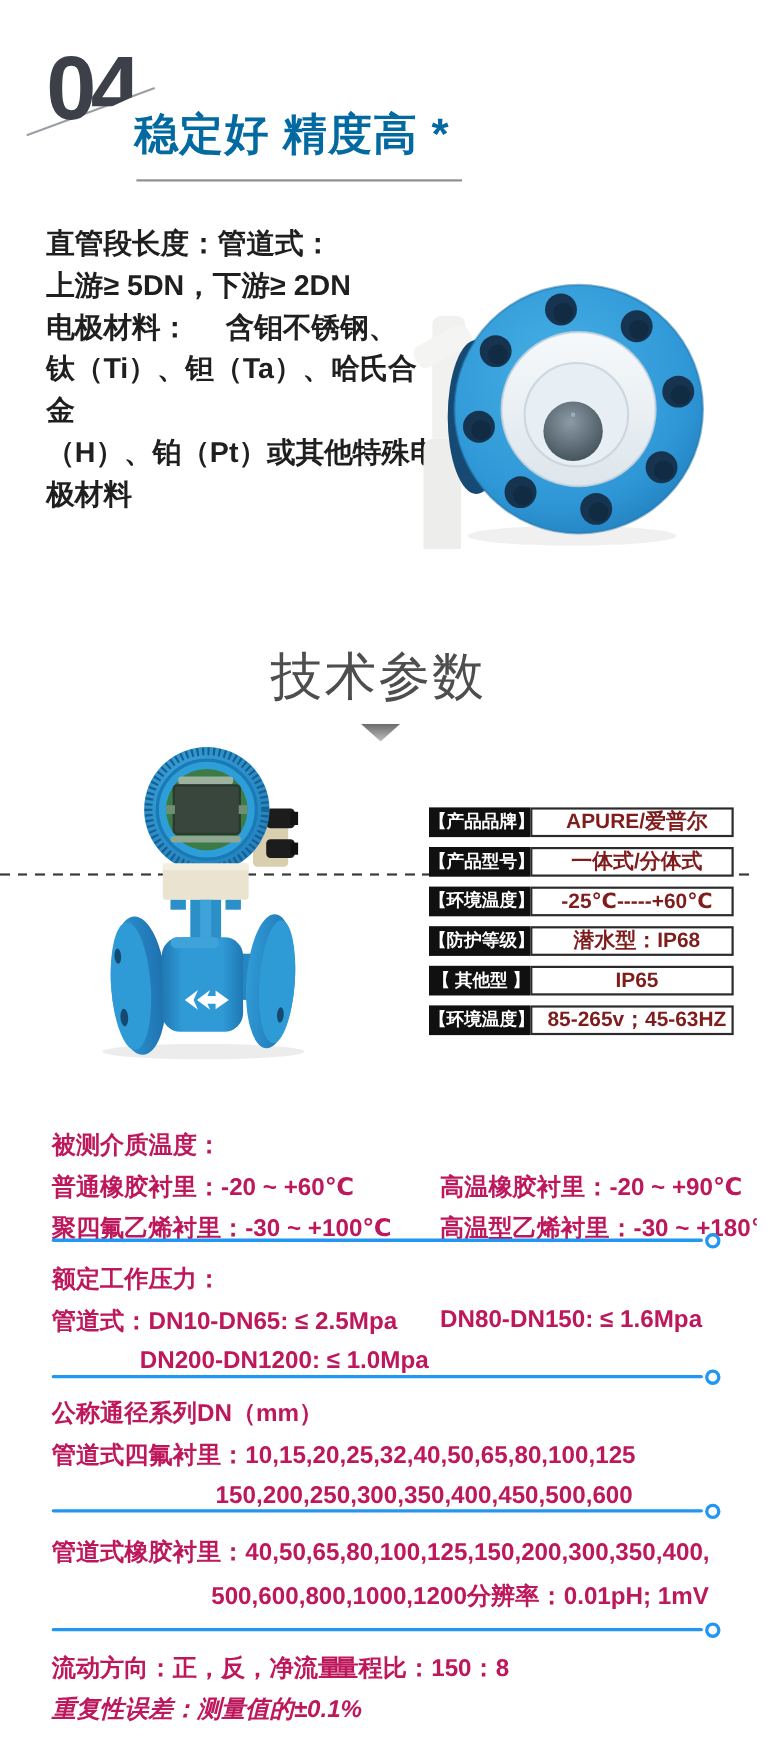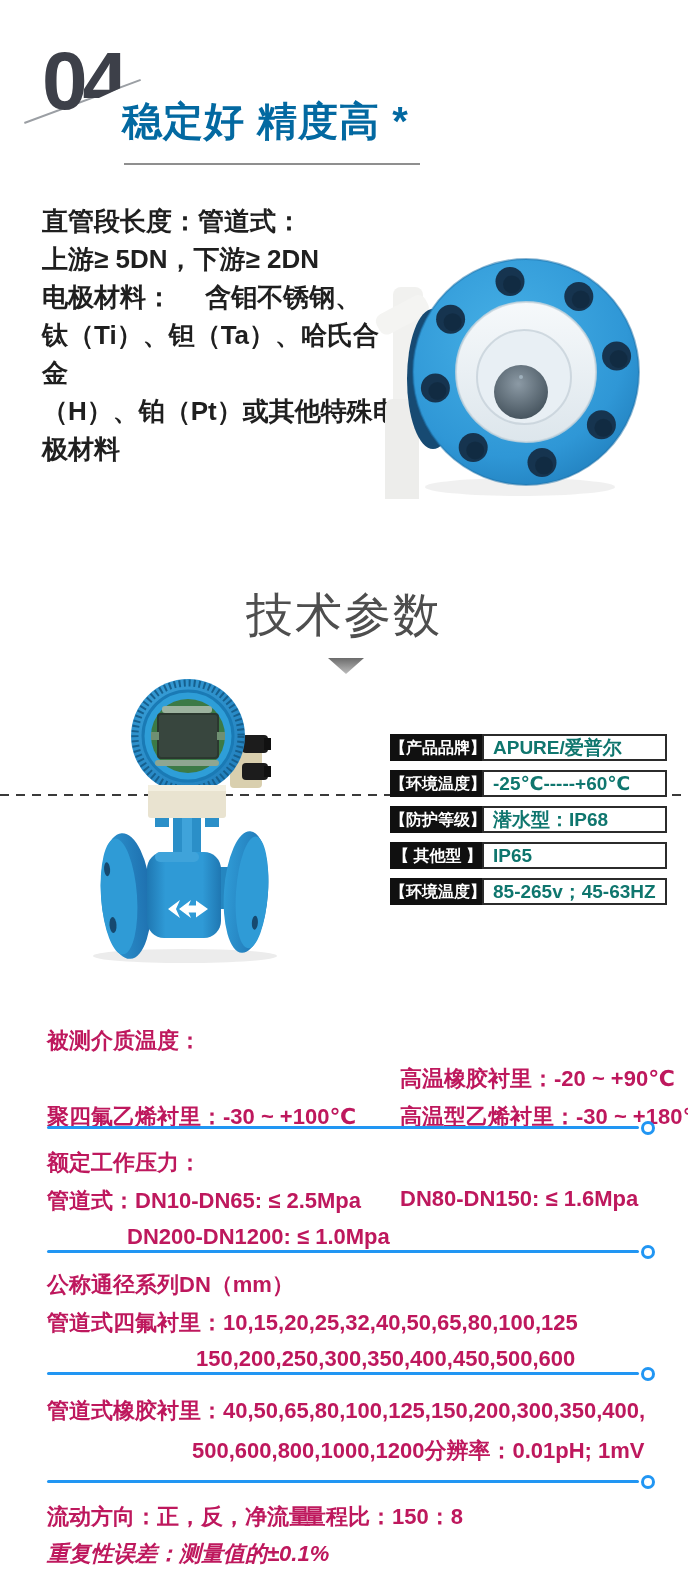--- a/index.html
+++ b/index.html
@@ -31,8 +31,8 @@
   .spec-row{display:flex;height:27px;}
   .spec-label{width:92px;background:#101010;color:#ffffff;font-size:16px;font-weight:700;
               text-align:right;line-height:27px;letter-spacing:0;white-space:nowrap;overflow:hidden;}
-  .spec-value{flex:1;border:2px solid #2b2b2b;background:#ffffff;color:#0f766e;font-size:19px;
-              font-weight:600;line-height:23px;padding-left:9px;white-space:nowrap;overflow:hidden;}
+  .spec-value{flex:1;border:2px solid #2b2b2b;background:#ffffff;color:#7f1d1d;font-size:19px;
+              font-weight:600;line-height:23px;padding-left:9px;white-space:nowrap;overflow:hidden;text-align:center;}
 
   
   .blue{font-size:22px;font-weight:700;color:#be185d;white-space:nowrap;}

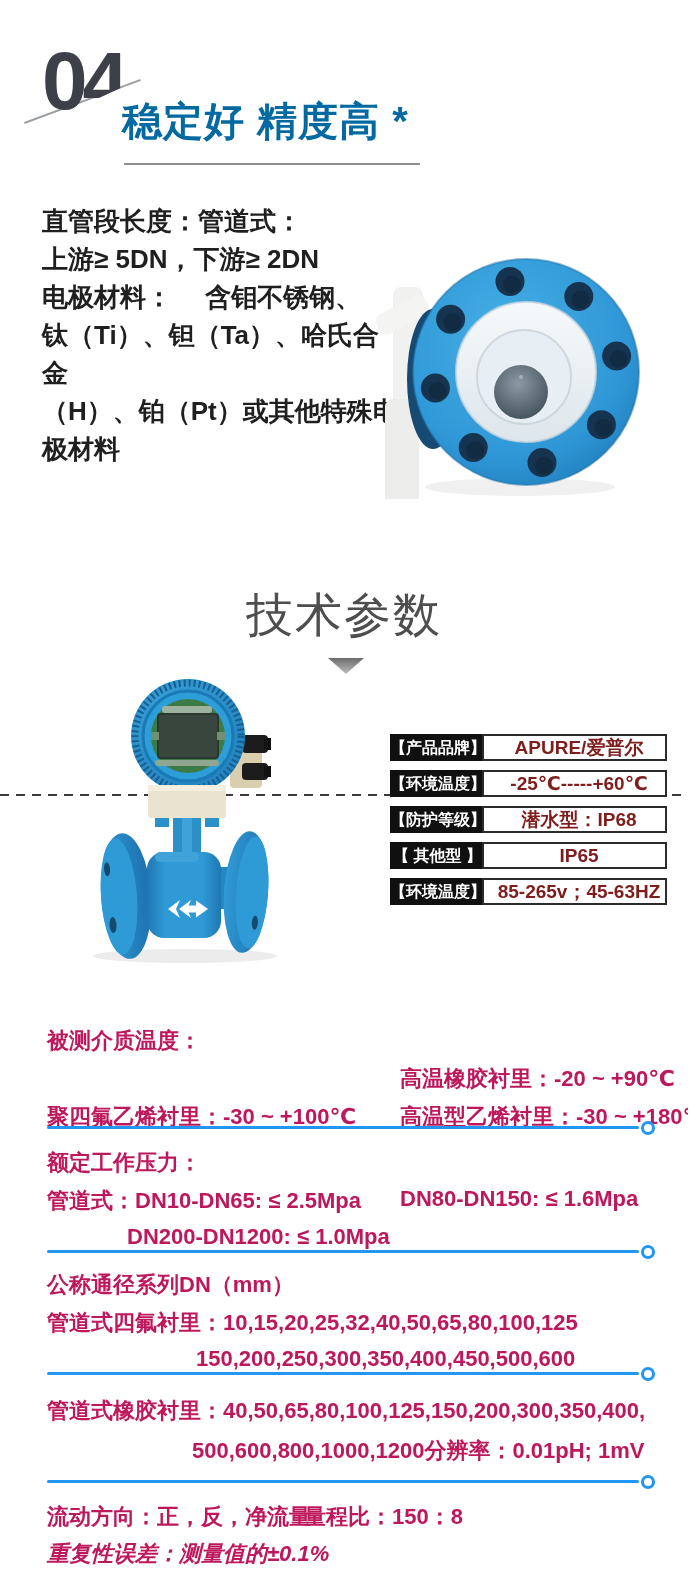--- a/index.html
+++ b/index.html
@@ -186,6 +186,10 @@
       <div class="spec-value">APURE/爱普尔</div>
     </div>
     <div class="spec-row">
+      <div class="spec-label">【产品型号】</div>
+      <div class="spec-value">一体式/分体式</div>
+    </div>
+    <div class="spec-row">
       <div class="spec-label">【环境温度】</div>
       <div class="spec-value">-25℃-----+60℃</div>
     </div>

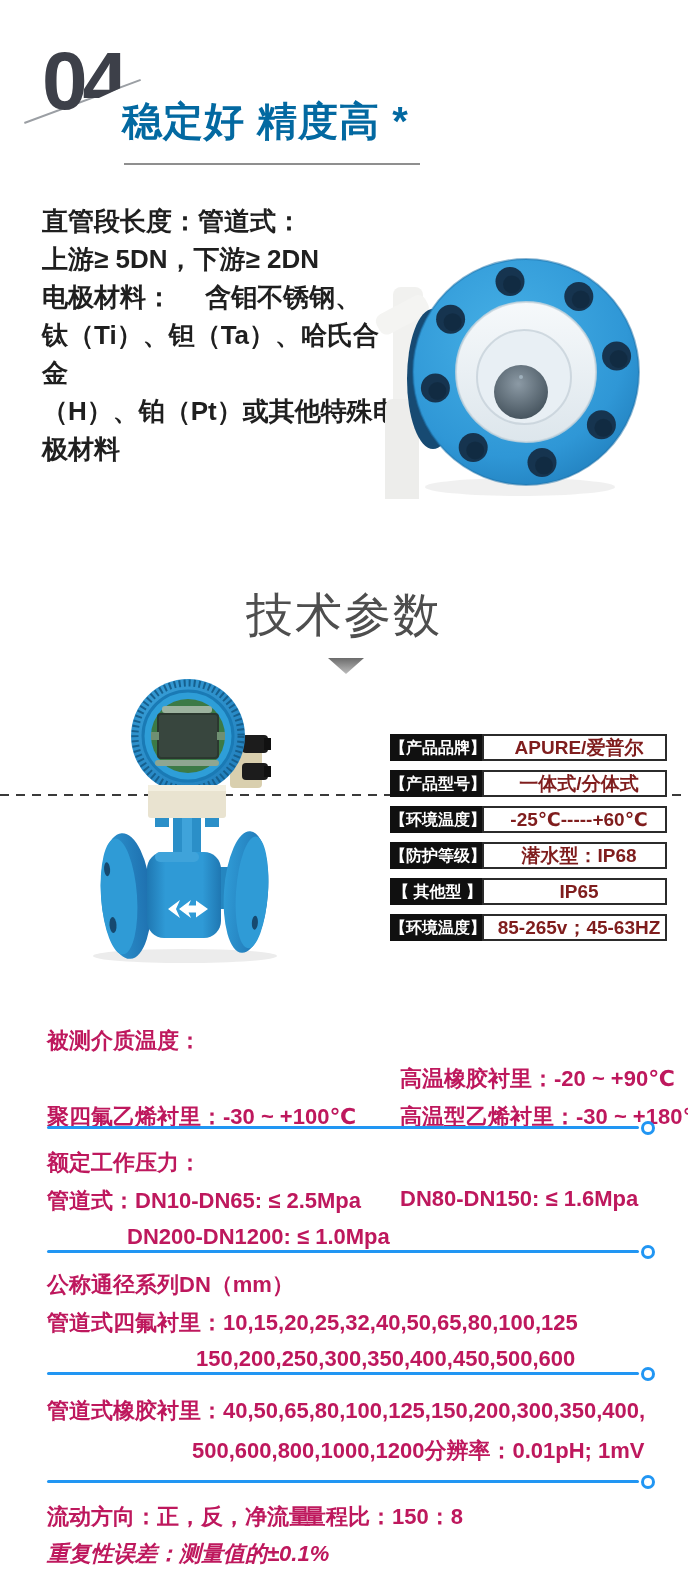--- a/index.html
+++ b/index.html
@@ -208,6 +208,7 @@
   </div>
 
   <div class="abs blue" style="left:47px;top:1002px;">被测介质温度：</div>
+  <div class="abs blue" style="left:47px;top:1040px;">普通橡胶衬里：-20 ~ +60℃</div>
   <div class="abs blue" style="left:400px;top:1040px;">高温橡胶衬里：-20 ~ +90℃</div>
   <div class="abs blue" style="left:47px;top:1078px;">聚四氟乙烯衬里：-30 ~ +100℃</div>
   <div class="abs blue" style="left:400px;top:1078px;">高温型乙烯衬里：-30 ~ +180℃</div>

